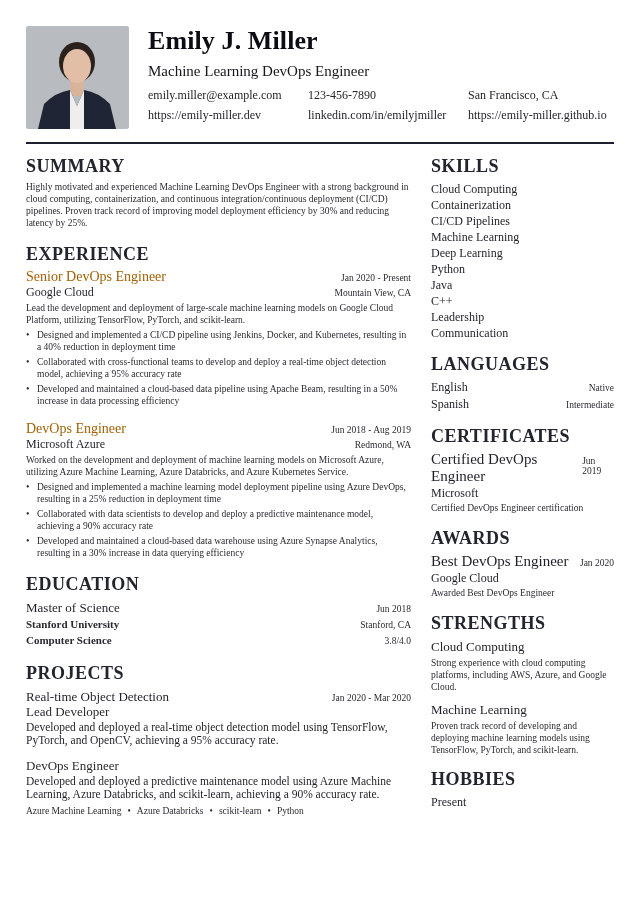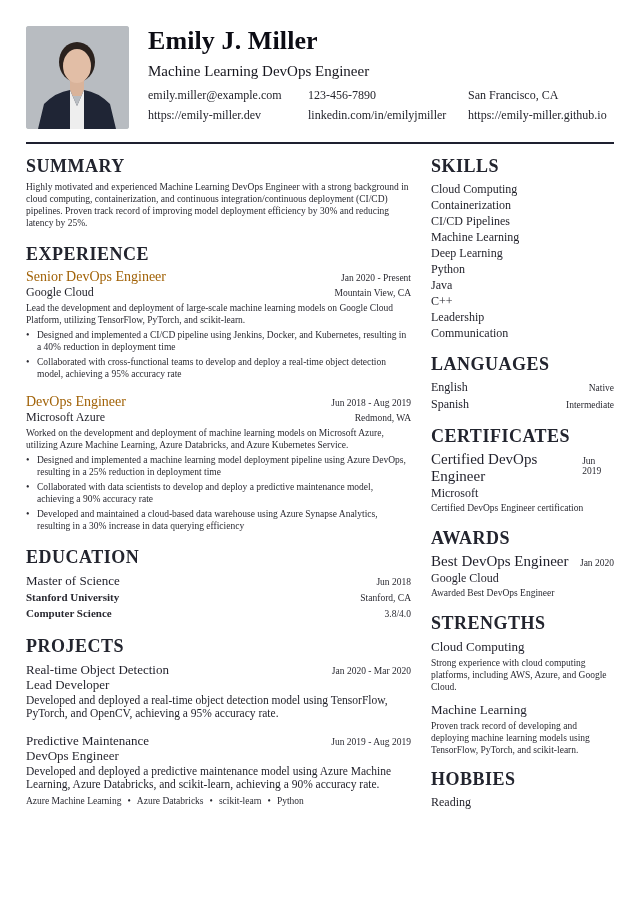--- a/index.html
+++ b/index.html
@@ -112,6 +112,7 @@
       <ul class="bullets">
         <li>Designed and implemented a CI/CD pipeline using Jenkins, Docker, and Kubernetes, resulting in a 40% reduction in deployment time</li>
         <li>Collaborated with cross-functional teams to develop and deploy a real-time object detection model, achieving a 95% accuracy rate</li>
+        <li>Developed and maintained a cloud-based data pipeline using Apache Beam, resulting in a 50% increase in data processing efficiency</li>
       </ul>
     </div>
 

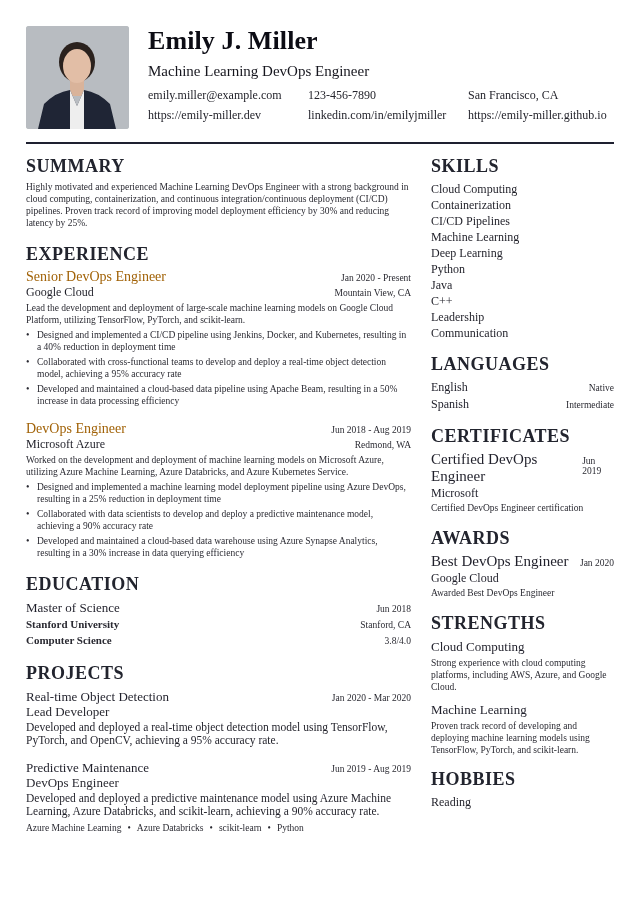--- a/index.html
+++ b/index.html
@@ -163,10 +163,6 @@
     </div>
 
     <div class="proj">
-      <div class="row">
-        <span class="proj-title">Predictive Maintenance</span>
-        <span class="meta">Jun 2019 - Aug 2019</span>
-      </div>
       <div class="proj-role">DevOps Engineer</div>
       <p class="proj-desc">Developed and deployed a predictive maintenance model using Azure Machine Learning, Azure Databricks, and scikit-learn, achieving a 90% accuracy rate.</p>
       <div class="tags">

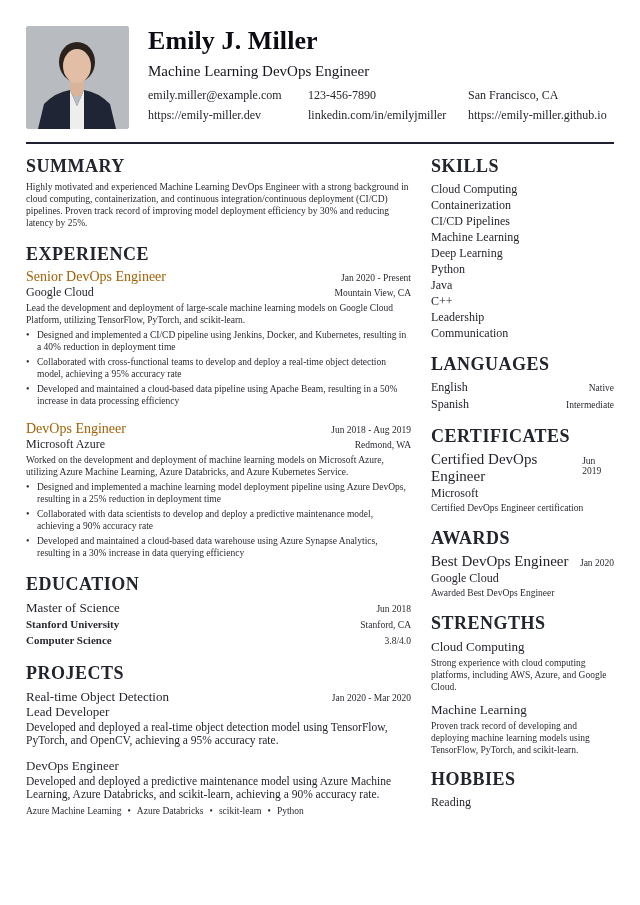--- a/index.html
+++ b/index.html
@@ -234,7 +234,7 @@
 
   <section class="block">
     <h2 class="sec">HOBBIES</h2>
-    <div class="skill">Reading</div>
+    <div class="skill">Present</div>
   </section>
 </div>
 

